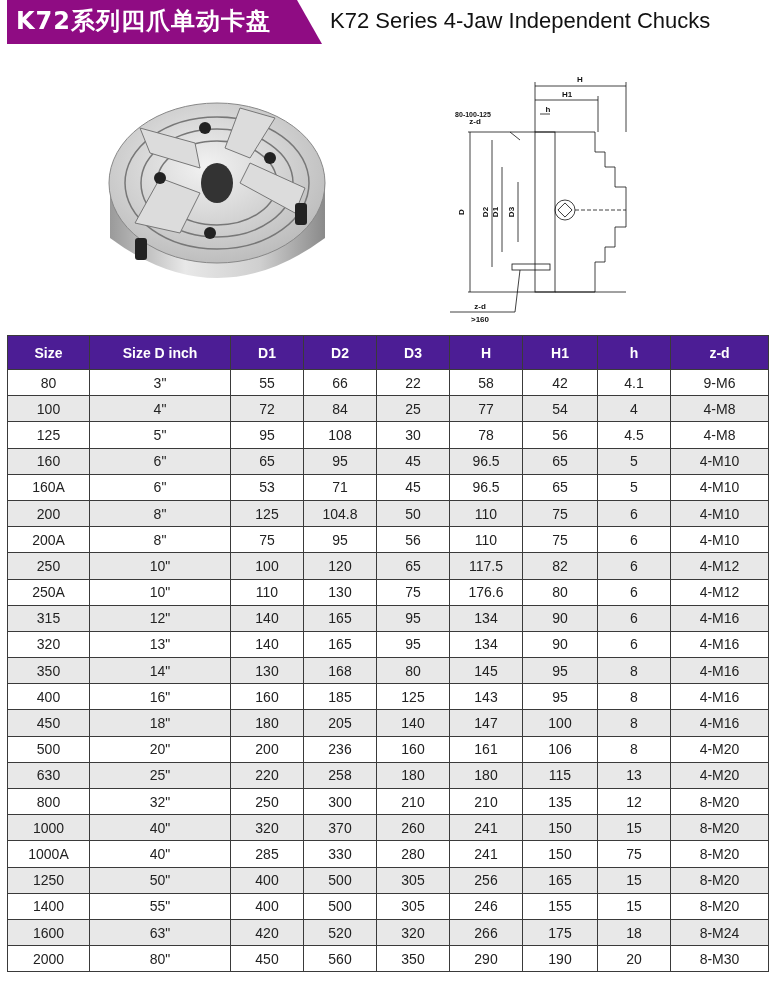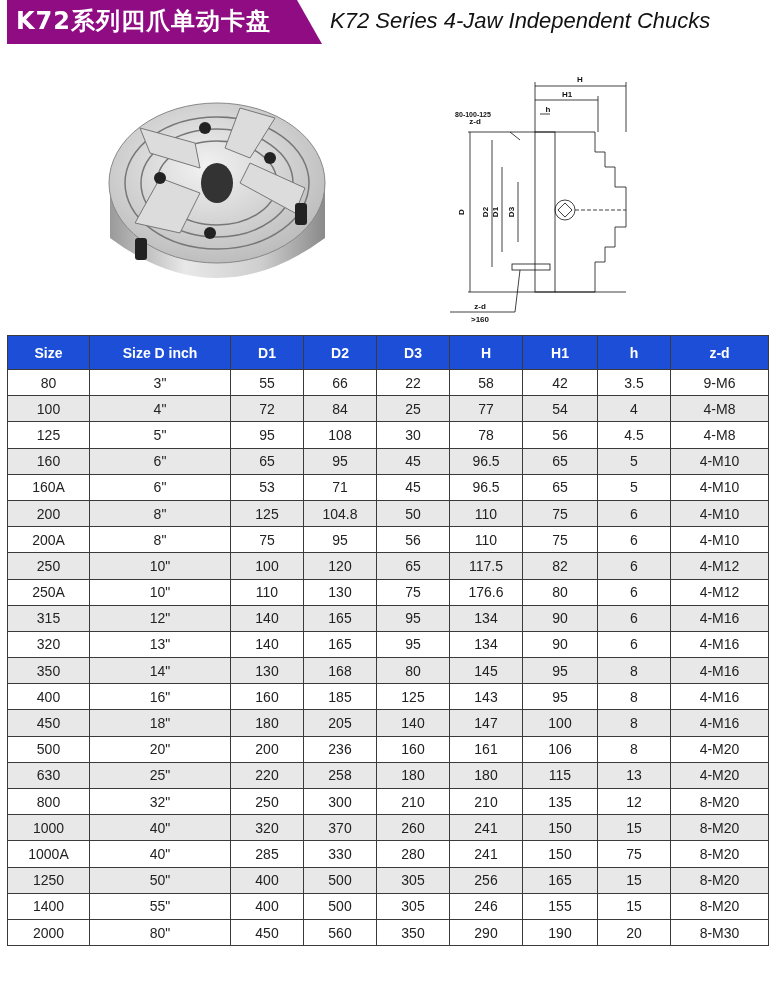--- a/index.html
+++ b/index.html
@@ -6,7 +6,7 @@
   body { width:770px; height:989px; position:relative; overflow:hidden; font-family:"Liberation Sans", sans-serif; }
   .banner { position:absolute; left:7px; top:0; width:315px; height:44px; background:#8f0c83; clip-path:polygon(0 0, 290px 0, 315px 44px, 0 44px); }
   .banner-text { position:absolute; left:16px; top:5px; color:#ffffff; font-size:24px; letter-spacing:1px; font-family:"DejaVu Sans", sans-serif; white-space:nowrap;font-weight:bold; }
-  .title-en { position:absolute; left:330px; top:8px; font-size:22px; color:#111; white-space:nowrap; font-family:"Liberation Sans", sans-serif;font-style:italic; }
+  .title-en { position:absolute; left:330px; top:8px; font-size:22px; color:#111; white-space:nowrap; font-family:"Liberation Sans", sans-serif; }
   .photo { position:absolute; left:100px; top:88px; width:235px; height:220px; }
   .drawing { position:absolute; left:440px; top:62px; width:200px; height:270px; }
   table.spec { position:absolute; left:7px; top:335px; border-collapse:collapse; width:761px; table-layout:fixed; }

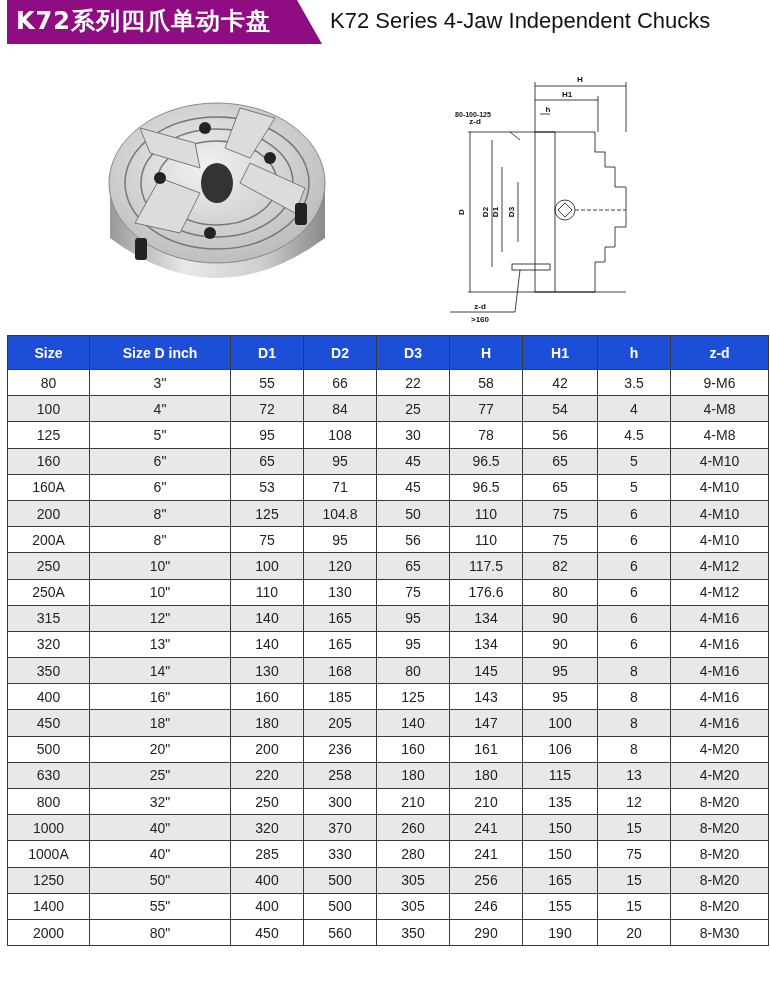--- a/index.html
+++ b/index.html
@@ -11,7 +11,7 @@
   .drawing { position:absolute; left:440px; top:62px; width:200px; height:270px; }
   table.spec { position:absolute; left:7px; top:335px; border-collapse:collapse; width:761px; table-layout:fixed; }
   table.spec th, table.spec td { border:1.5px solid #3a3a3a; text-align:center; padding:0; }
-  table.spec th { background:#1d4ed8; color:#fff; font-weight:bold; font-size:14px; height:33px; font-family:"Liberation Sans", sans-serif; }
+  table.spec th { background:#4c1d95; color:#fff; font-weight:bold; font-size:14px; height:33px; font-family:"Liberation Sans", sans-serif; }
   table.spec td { height:25.2px; font-size:14px; color:#222; font-family:"Liberation Sans", sans-serif; }
   table.spec tr.odd td { background:#ffffff; }
   table.spec tr.even td { background:#e8e8e8; }

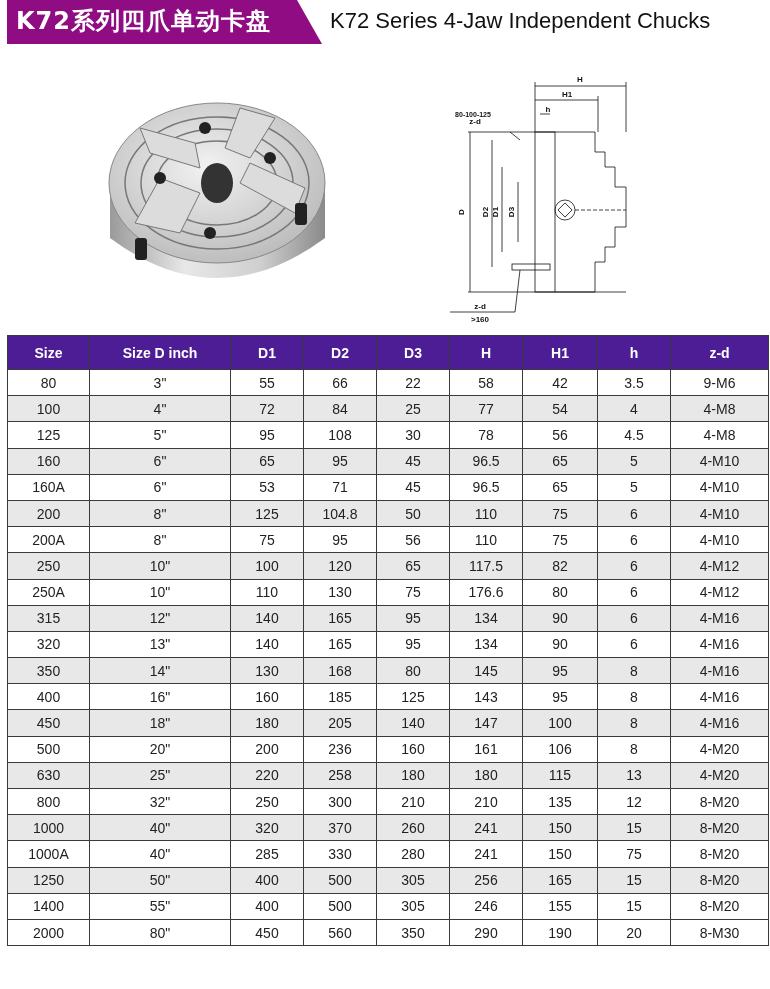--- a/index.html
+++ b/index.html
@@ -129,7 +129,7 @@
         <td>22</td>
         <td>58</td>
         <td>42</td>
-        <td>3.5</td>
+        <td>4.1</td>
         <td>9-M6</td>
       </tr>
       <tr class="even">

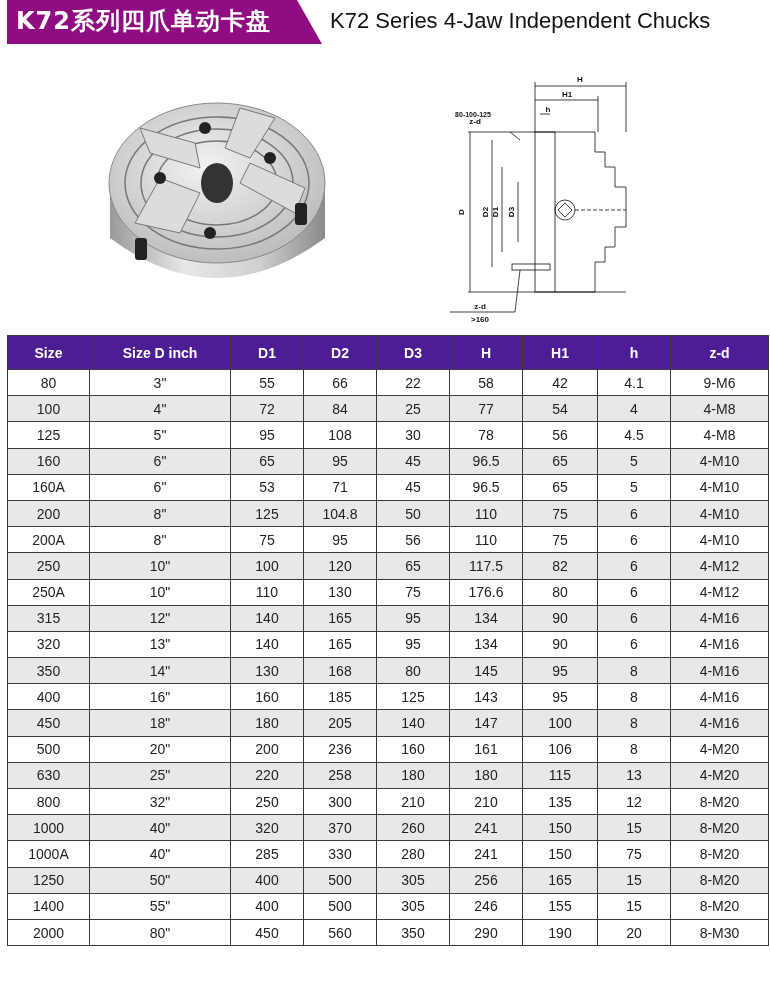--- a/index.html
+++ b/index.html
@@ -352,6 +352,17 @@
         <td>15</td>
         <td>8-M20</td>
       </tr>
+      <tr class="even">
+        <td>1600</td>
+        <td>63"</td>
+        <td>420</td>
+        <td>520</td>
+        <td>320</td>
+        <td>266</td>
+        <td>175</td>
+        <td>18</td>
+        <td>8-M24</td>
+      </tr>
       <tr class="odd">
         <td>2000</td>
         <td>80"</td>

